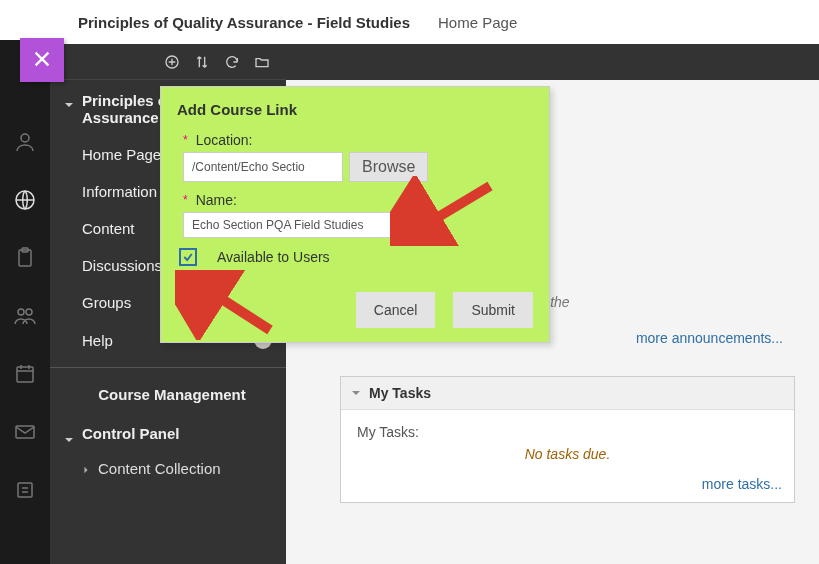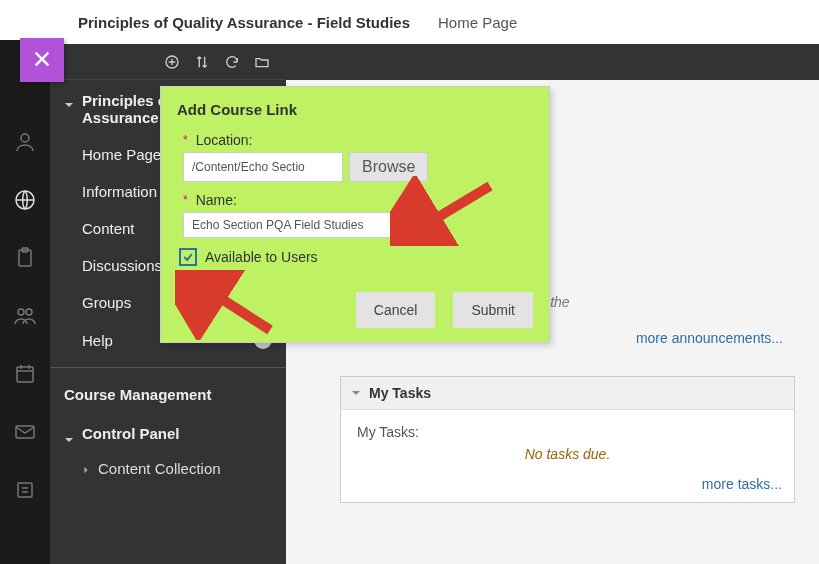--- a/index.html
+++ b/index.html
@@ -156,7 +156,7 @@
     padding:5px 12px; font-size:16px; color:#555;
     cursor:pointer;
   }
-  .check-row { display:flex; align-items:center; gap:8px; padding-left:2px; margin-top:8px;}
+  .check-row { display:flex; align-items:center; gap:20px; padding-left:2px; margin-top:8px;}
   .checkbox {
     width:18px;height:18px;border:2px solid #2f6fa7;
     display:flex;align-items:center;justify-content:center;

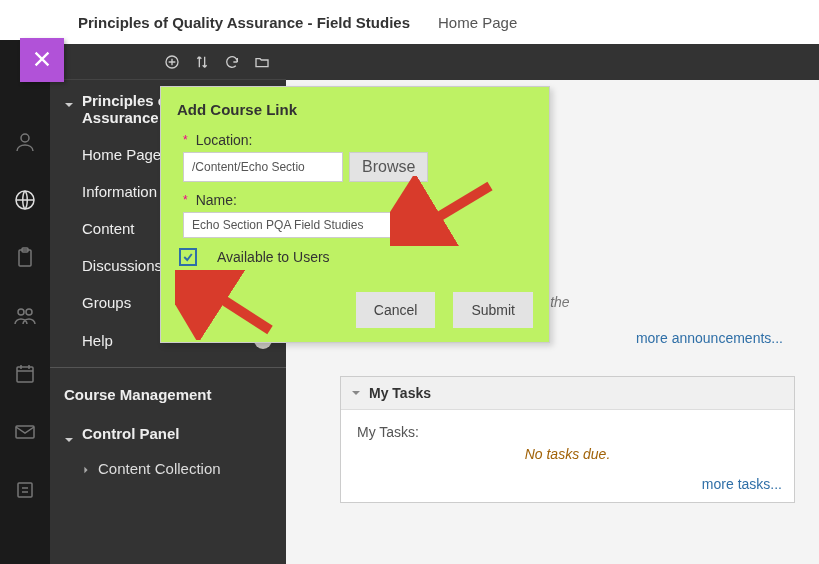--- a/index.html
+++ b/index.html
@@ -92,7 +92,7 @@
     width:18px;height:18px;background:#c9c6c0;border-radius:50%;
   }
   .menu-item .chev-r { width:10px;height:10px;color:#ccc;}
-  .mgmt-section { padding: 18px 6px 0 14px;}
+  .mgmt-section { padding: 18px 6px 0 14px; text-align: center;}
   .mgmt-heading { font-weight:700; margin-bottom: 14px;}
   .mgmt-row {
     display:flex; align-items:center; gap:8px;

